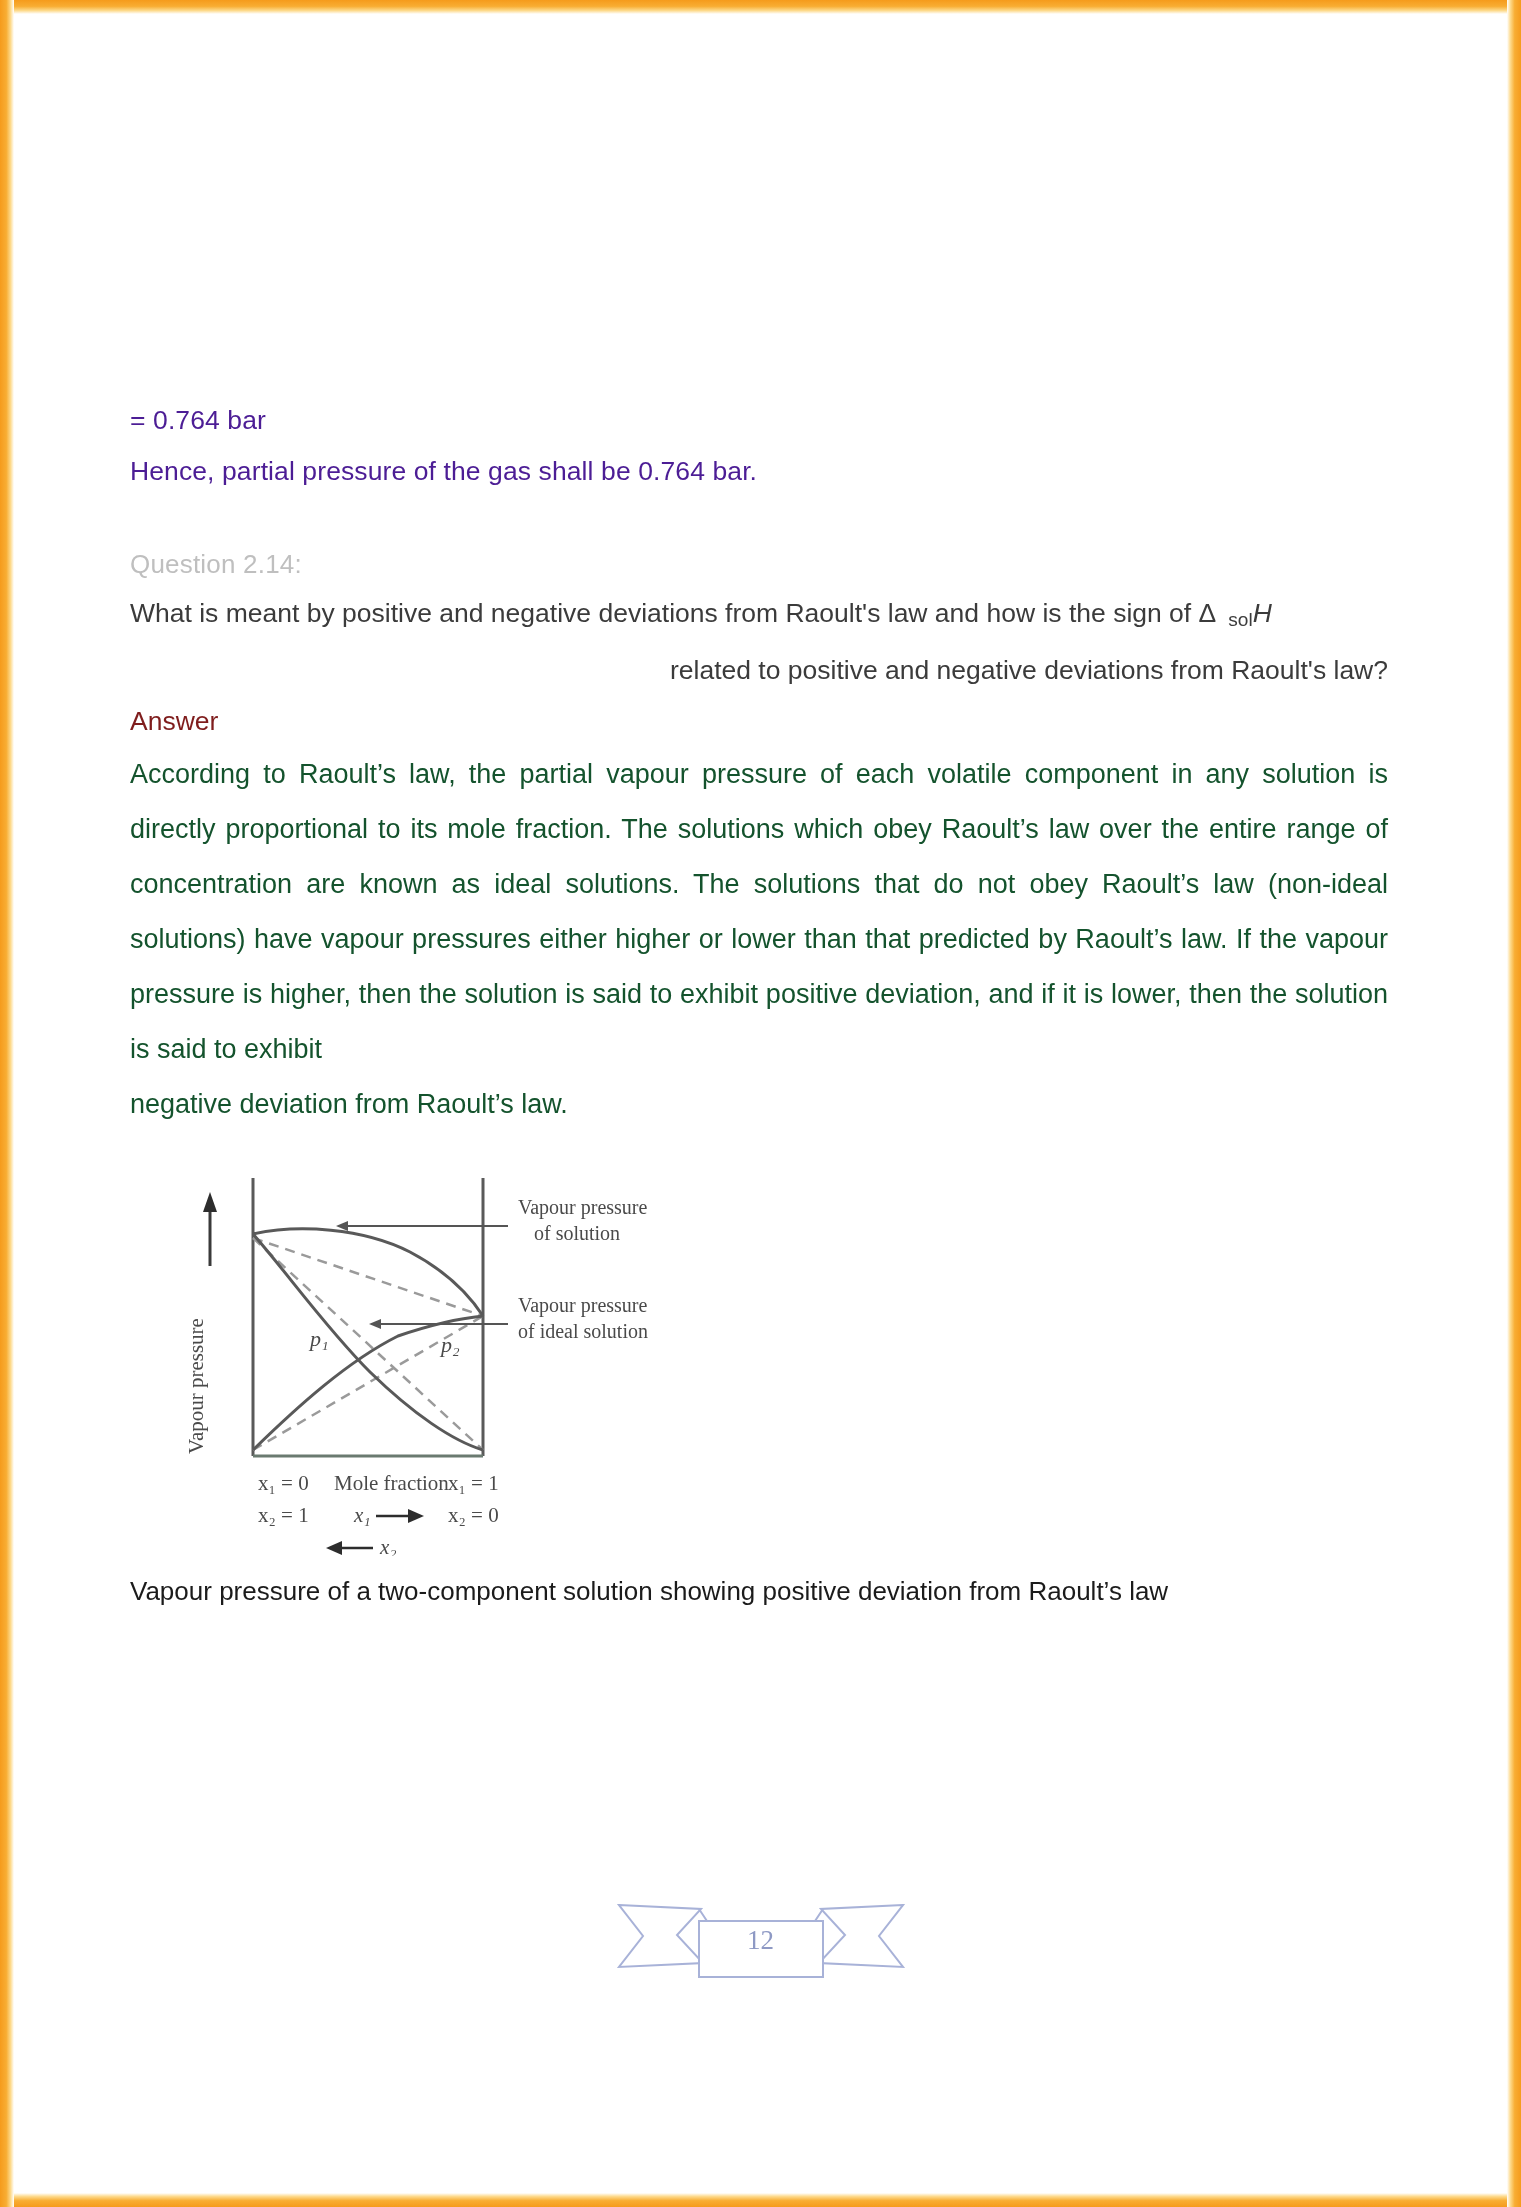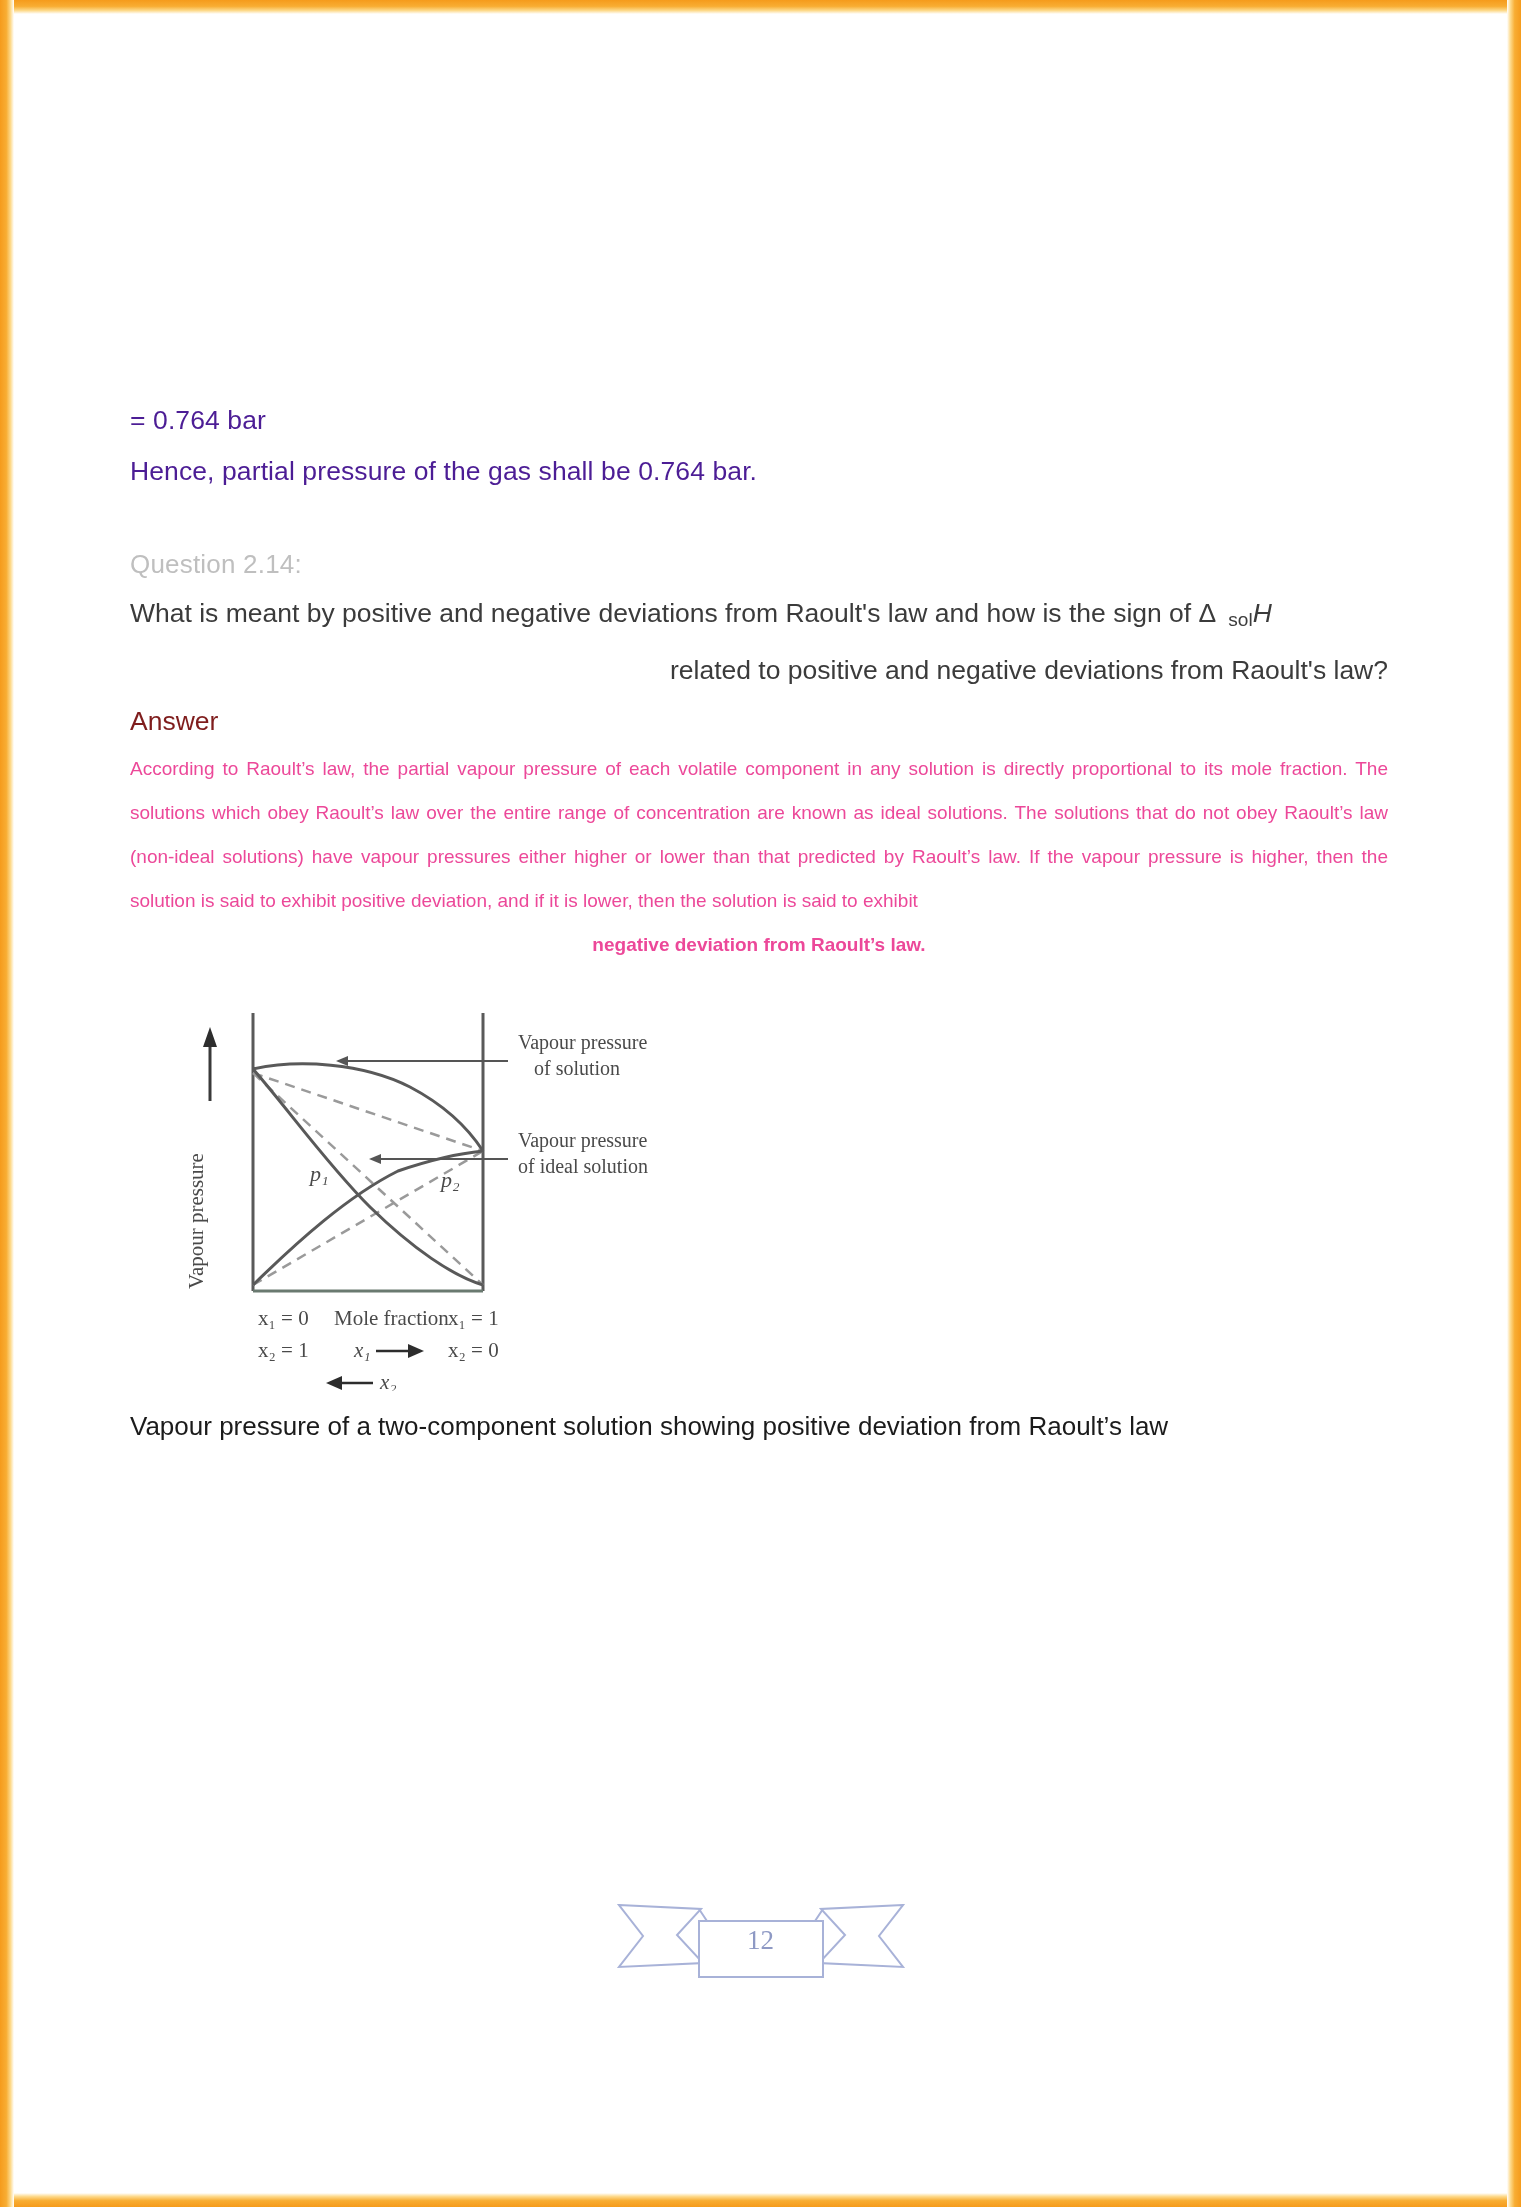--- a/index.html
+++ b/index.html
@@ -78,9 +78,9 @@
   }
 
   .answer-body {
-    font-size: 19px;
-    color: #ec4899;
-    line-height: 44px;
+    font-size: 27px;
+    color: #14532d;
+    line-height: 55px;
     text-align: justify;
     text-justify: inter-word;
   }

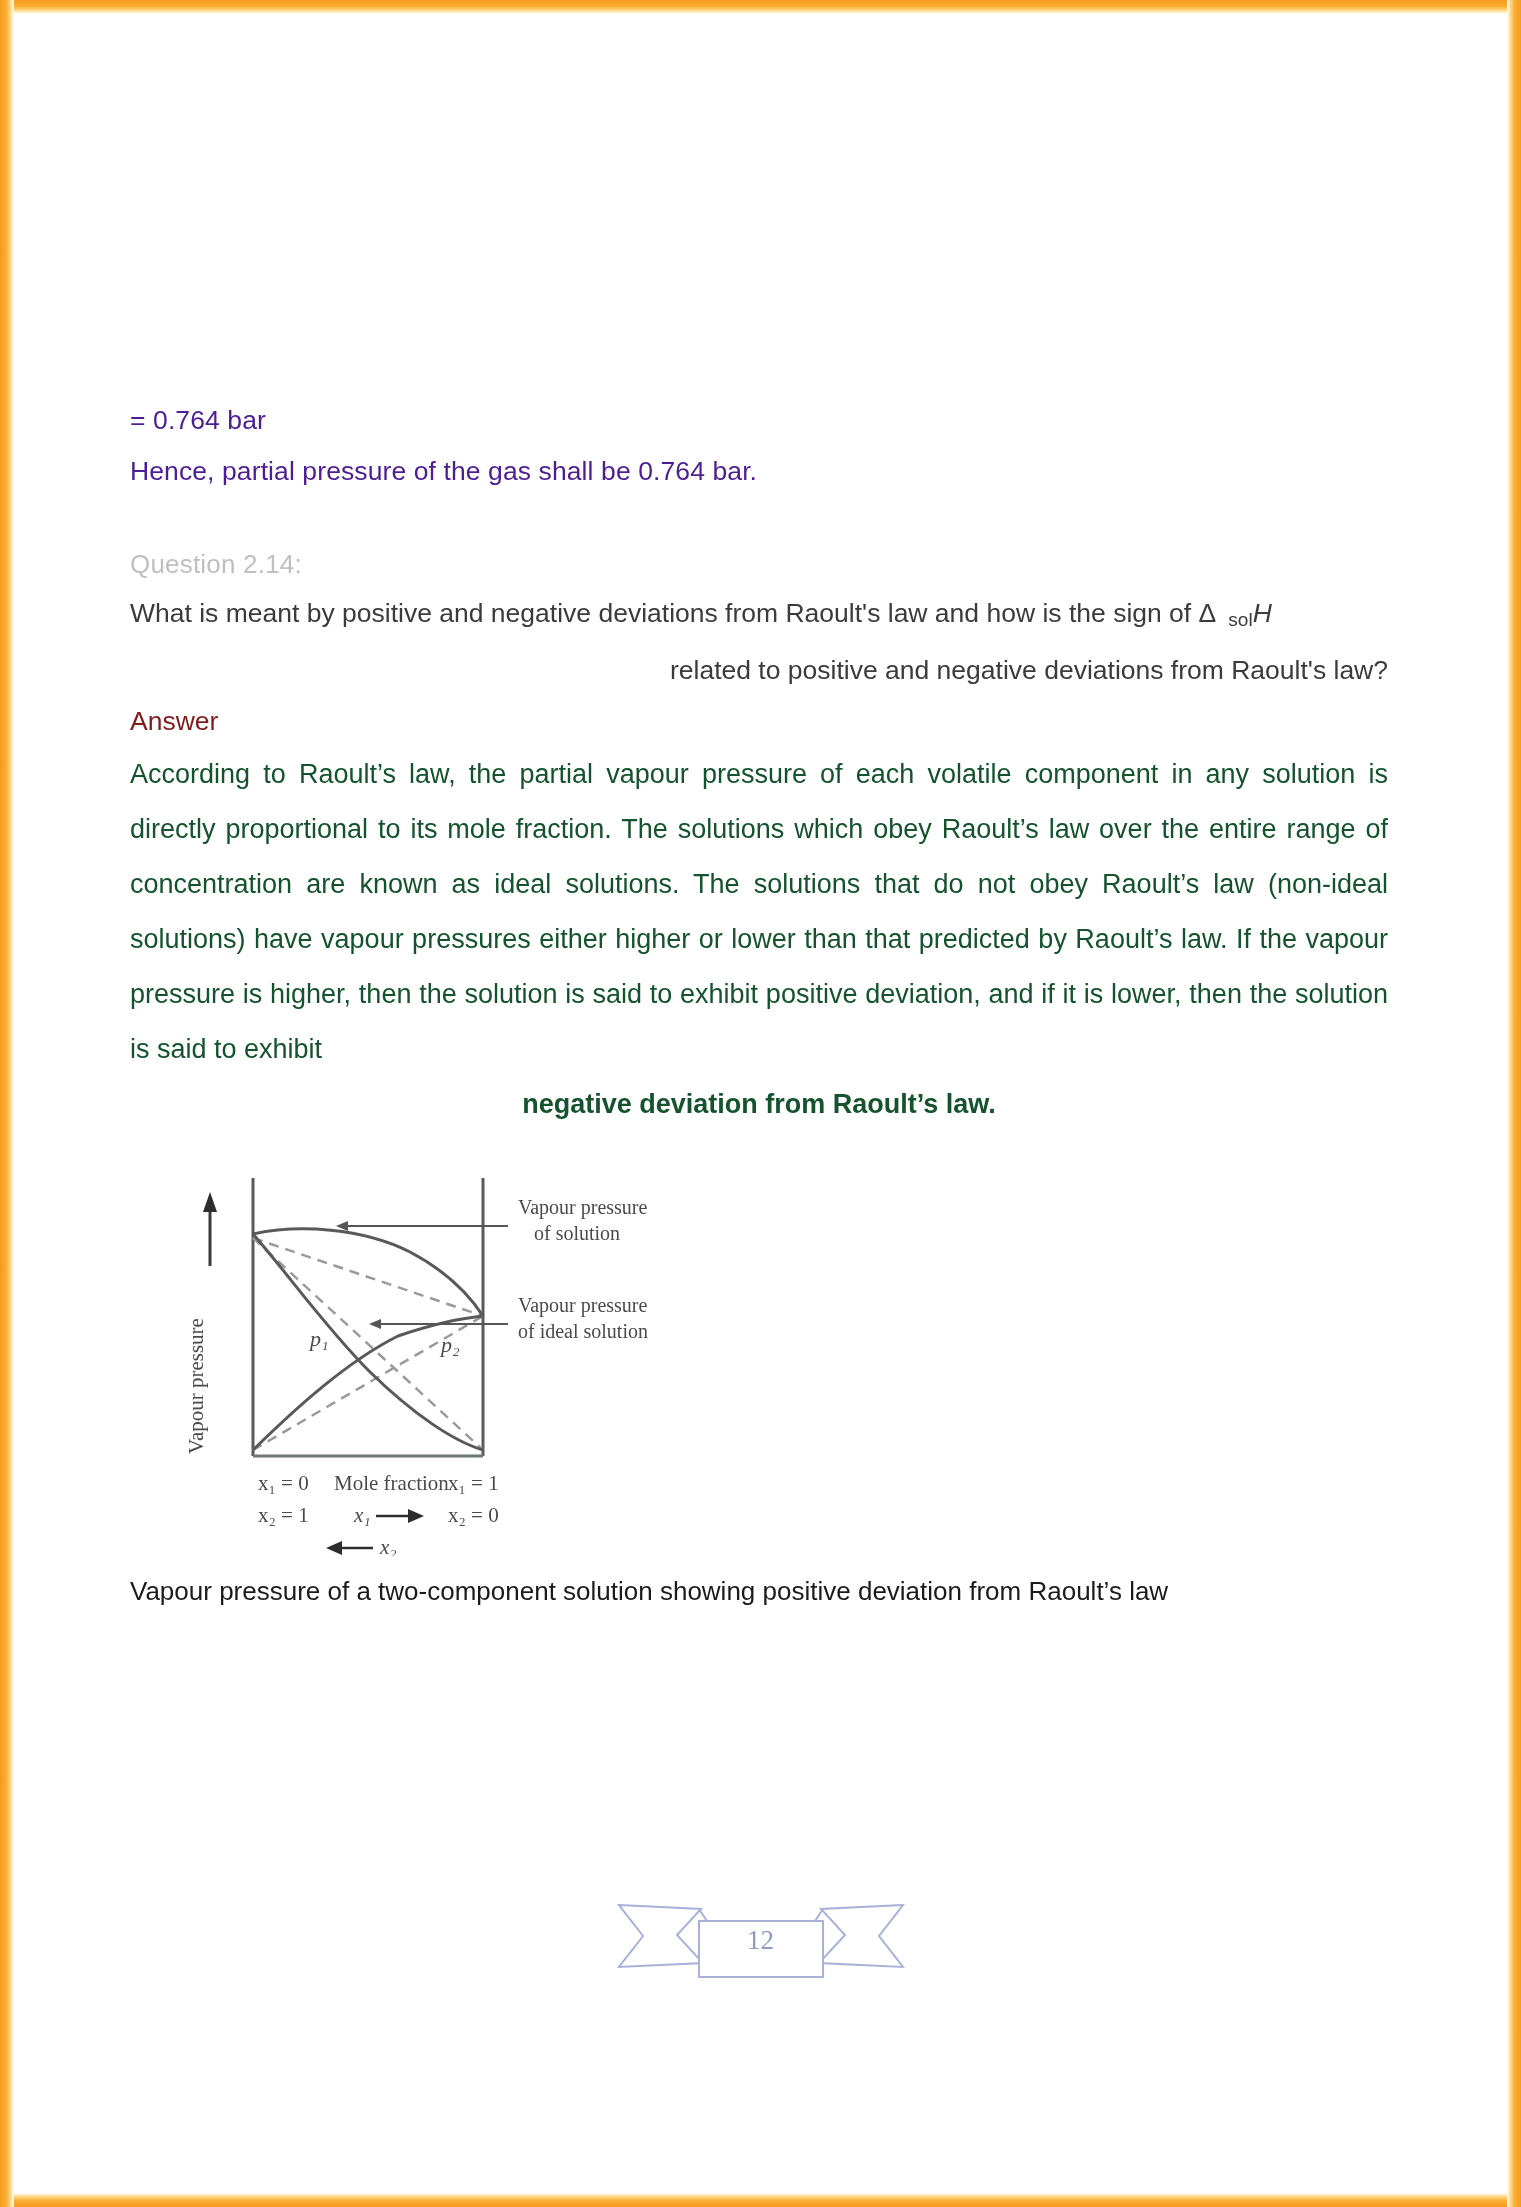--- a/index.html
+++ b/index.html
@@ -84,7 +84,7 @@
     text-align: justify;
     text-justify: inter-word;
   }
-  .answer-body .lastline { display: block; text-align: center; font-weight: bold; }
+  .answer-body .lastline { display: block; text-align: left; }
 
   .sub { font-size: 0.72em; vertical-align: -0.22em; margin-left: 12px; }
   .ital { font-style: italic; }

